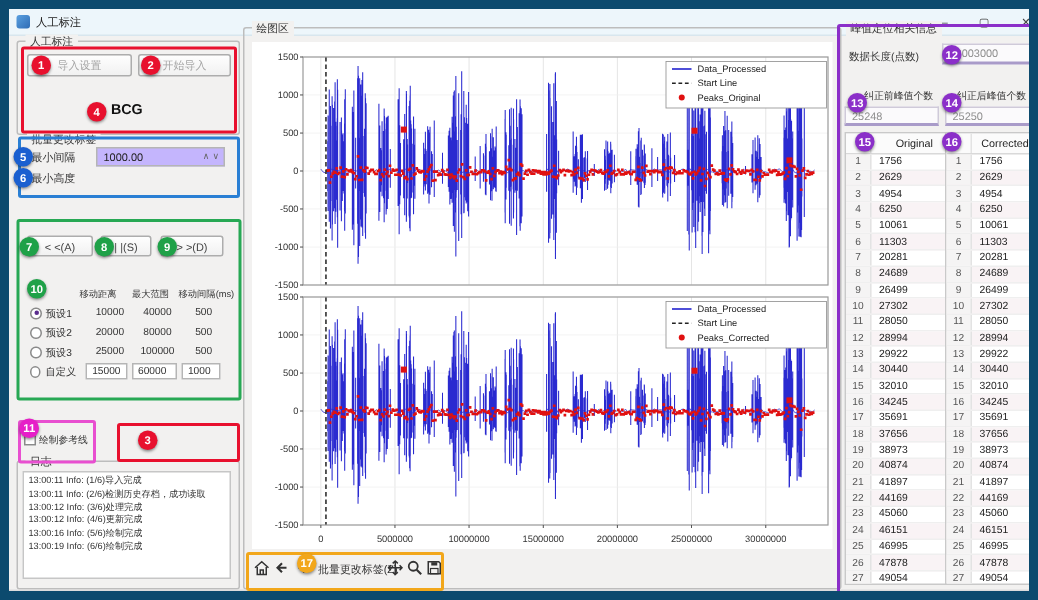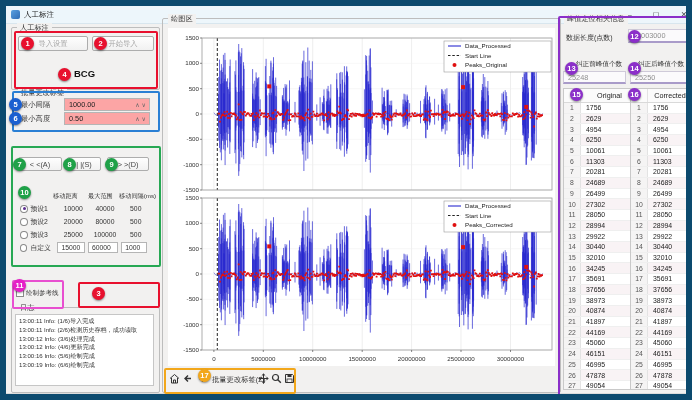--- a/index.html
+++ b/index.html
@@ -20,7 +20,7 @@
   .btn{background:linear-gradient(#fefefe,#f1f1f1);border:1px solid #adadad;border-radius:2px;
        display:flex;align-items:center;justify-content:center;font-size:7.3px;color:#444;box-sizing:border-box;}
   .btn.disabled{color:#a5a5a5;}
-  .field{background:#fca5a5;border:1px solid #b5b5b5;box-sizing:border-box;display:flex;align-items:center;font-size:7.3px;color:#222;}
+  .field{background:#c4b5fd;border:1px solid #b5b5b5;box-sizing:border-box;display:flex;align-items:center;font-size:7.3px;color:#222;}
   .field .val{flex:1;padding-left:4px;}
   .spin{display:flex;align-items:center;padding-right:3px;color:#666;font-size:6px;gap:2px;}
   .rp-input{background:#fbfafc;border:1px solid #cfcad9;border-bottom:2px solid #a99bc9;box-sizing:border-box;

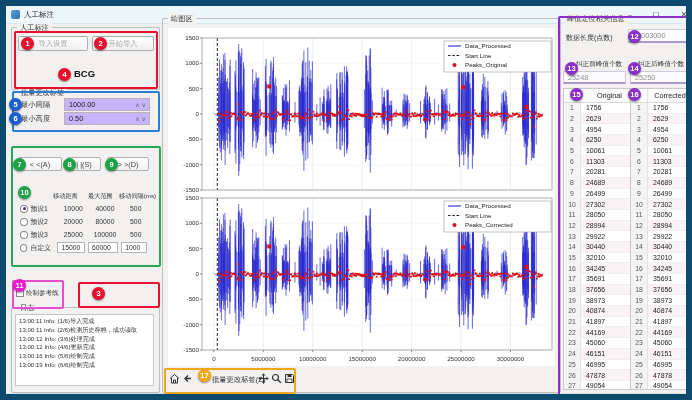--- a/index.html
+++ b/index.html
@@ -91,13 +91,6 @@
       </span>
   </div>
   <div class="abs lbl" style="left:15px;top:108px;">最小高度</div>
-  <div class="abs field" style="left:58px;top:106px;width:86px;height:13px;">
-    <span class="val">0.50</span>
-    <span class="spin">
-        <span>∧</span>
-        <span>∨</span>
-      </span>
-  </div>
 
   <div class="abs btn" style="left:12px;top:151px;width:44px;height:14px;">&lt; &lt;(A)</div>
   <div class="abs btn" style="left:61px;top:151px;width:34px;height:14px;">| |(S)</div>

